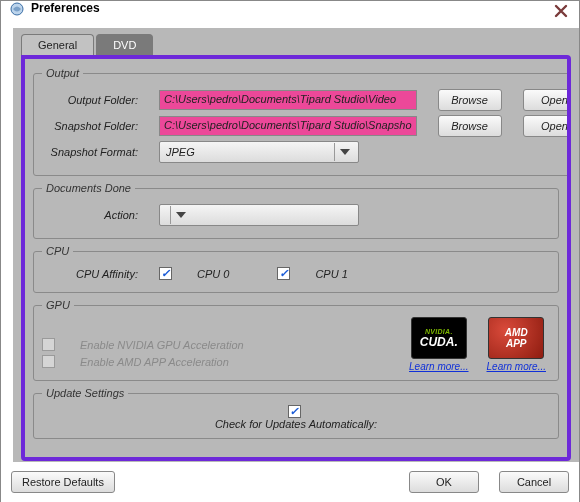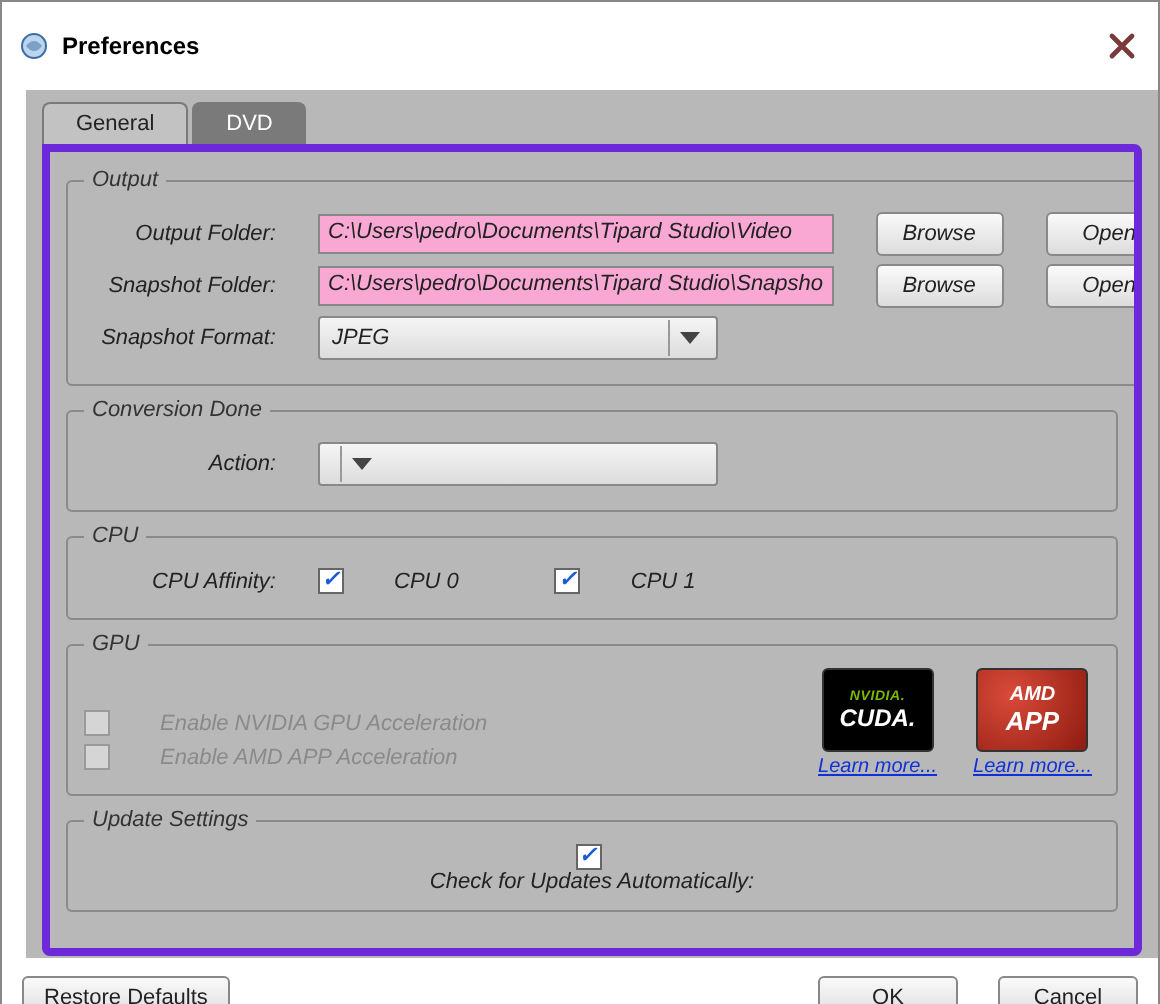--- a/index.html
+++ b/index.html
@@ -5,7 +5,7 @@
   * { box-sizing: border-box; font-family: Tahoma, Arial, sans-serif; font-size: 11px; }
   body { margin: 0; padding: 0; background: #fff; }
   .window { width: 580px; height: 502px; border: 1px solid #888; background: #fff; position: relative; }
-  .titlebar { height: 44px; display: flex; align-items: center; padding: 0 8px; }
+  .titlebar { height: 27px; display: flex; padding: 0 8px; }
   .titlebar .icon { width: 16px; height: 16px; margin-right: 6px; display:flex; align-items:center; justify-content:center; }
   .titlebar .title { font-weight: bold; font-size: 12px; }
   .titlebar .close { margin-left: auto; width: 20px; height: 20px; display:flex; align-items:center; justify-content:center; color:#5a2a2a; cursor:pointer; }

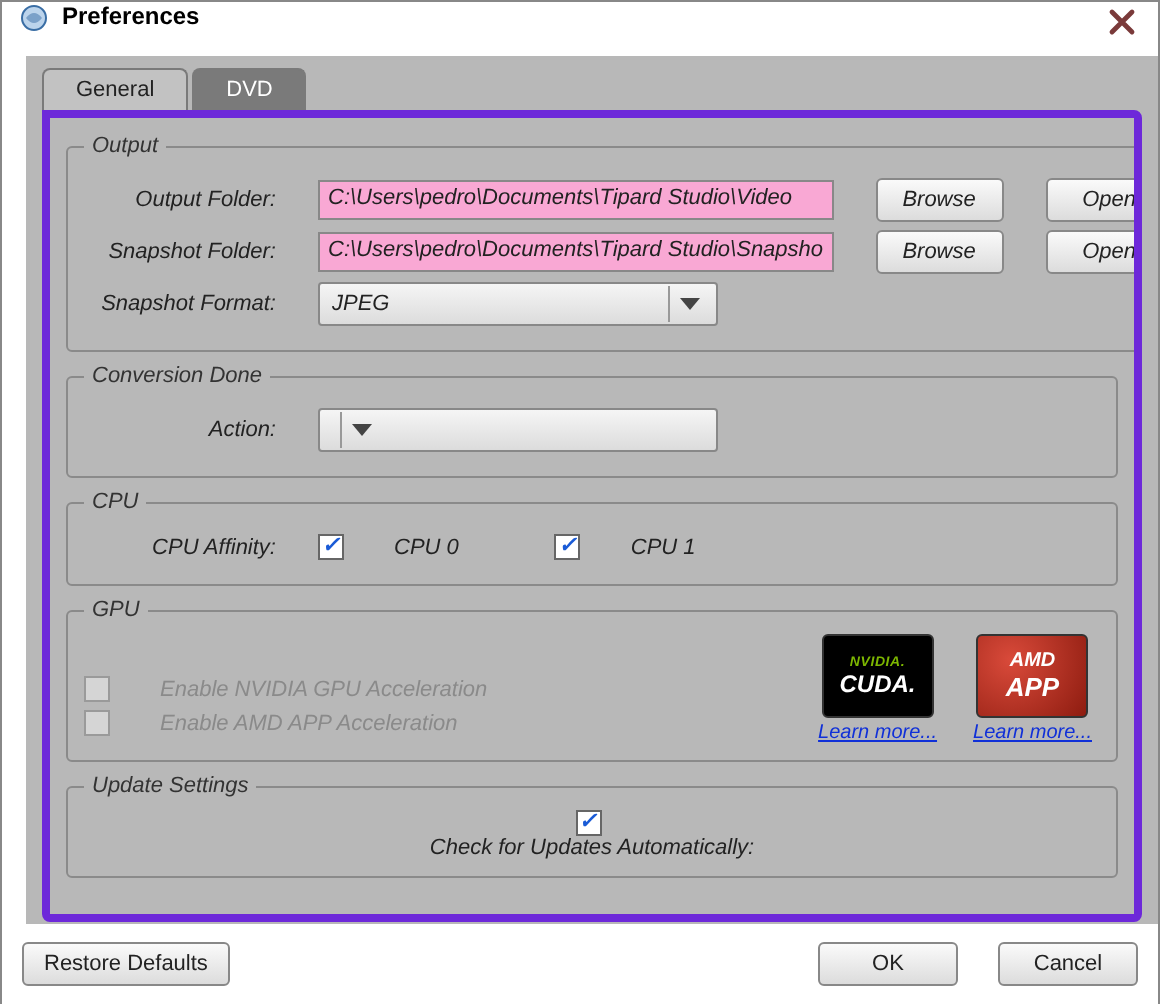--- a/index.html
+++ b/index.html
@@ -20,7 +20,7 @@
   legend { padding: 0 4px; color: #333; }
   .row { display: flex; align-items: center; margin: 4px 0; gap: 21px; }
   .lbl { width: 96px; text-align: right; color: #222; }
-  .txt { flex: 1; height: 20px; border: 1px solid #888; background: #f9a8d4; padding: 2px 4px; color:#222; overflow:hidden; white-space:nowrap; }
+  .txt { flex: 1; height: 20px; border: 1px solid #888; background: #ec4899; padding: 2px 4px; color:#222; overflow:hidden; white-space:nowrap; }
   .btn { height: 22px; min-width: 64px; padding: 0 10px; border: 1px solid #888; border-radius: 3px; background: linear-gradient(#fafafa,#dcdcdc); color:#222; cursor:pointer; display:inline-flex; align-items:center; justify-content:center; }
   .ddl { display:flex; align-items:center; height:22px; border:1px solid #888; background:linear-gradient(#f5f5f5,#dcdcdc); border-radius:2px; padding: 0 4px 0 6px; width: 200px; color:#222; cursor:pointer; }
   .ddl .val { flex:1; }

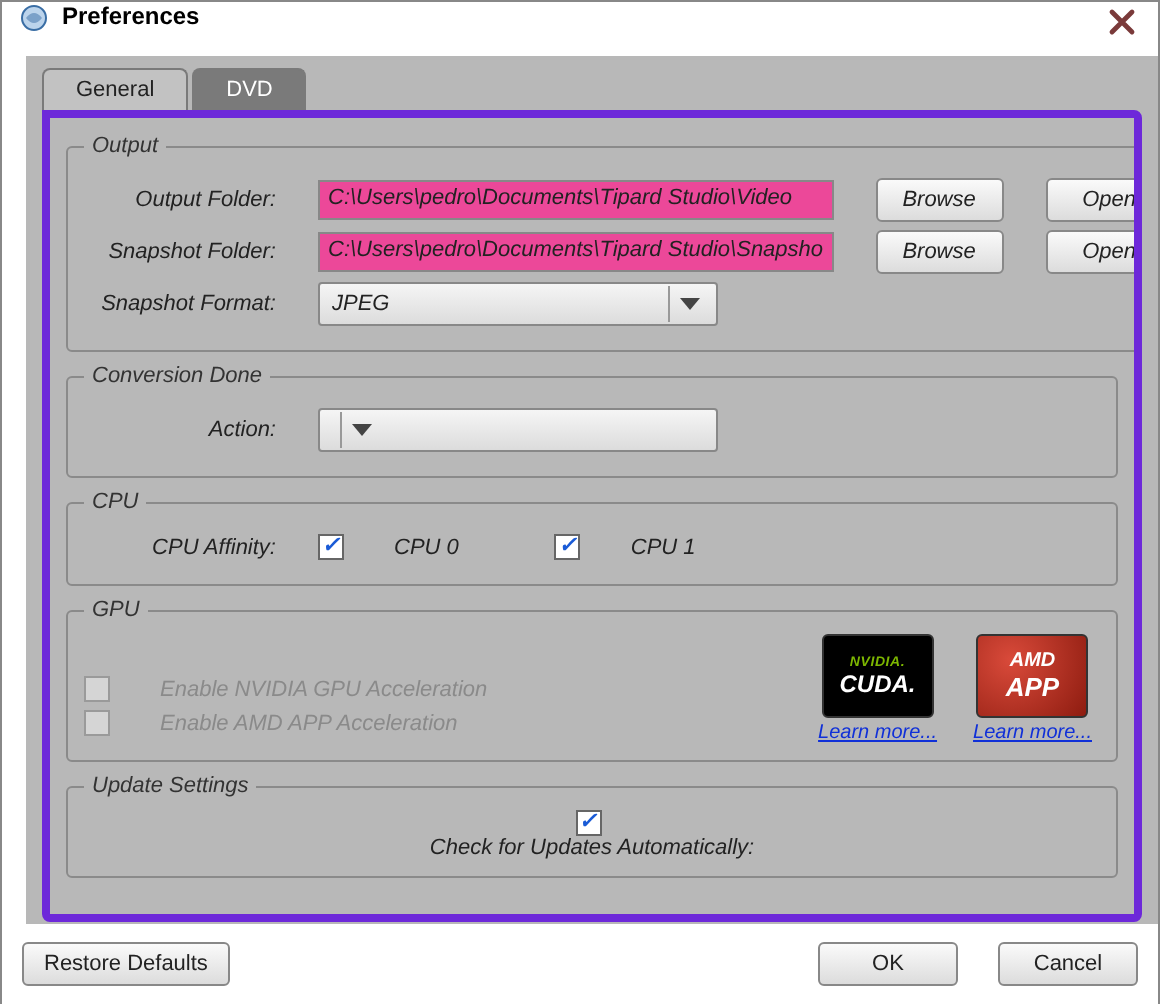--- a/index.html
+++ b/index.html
@@ -102,7 +102,7 @@
       </fieldset>
 
       <fieldset>
-        <legend>Conversion Done</legend>
+        <legend>Documents Done</legend>
         <div class="row">
           <div class="lbl">Action:</div>
           <div class="ddl">

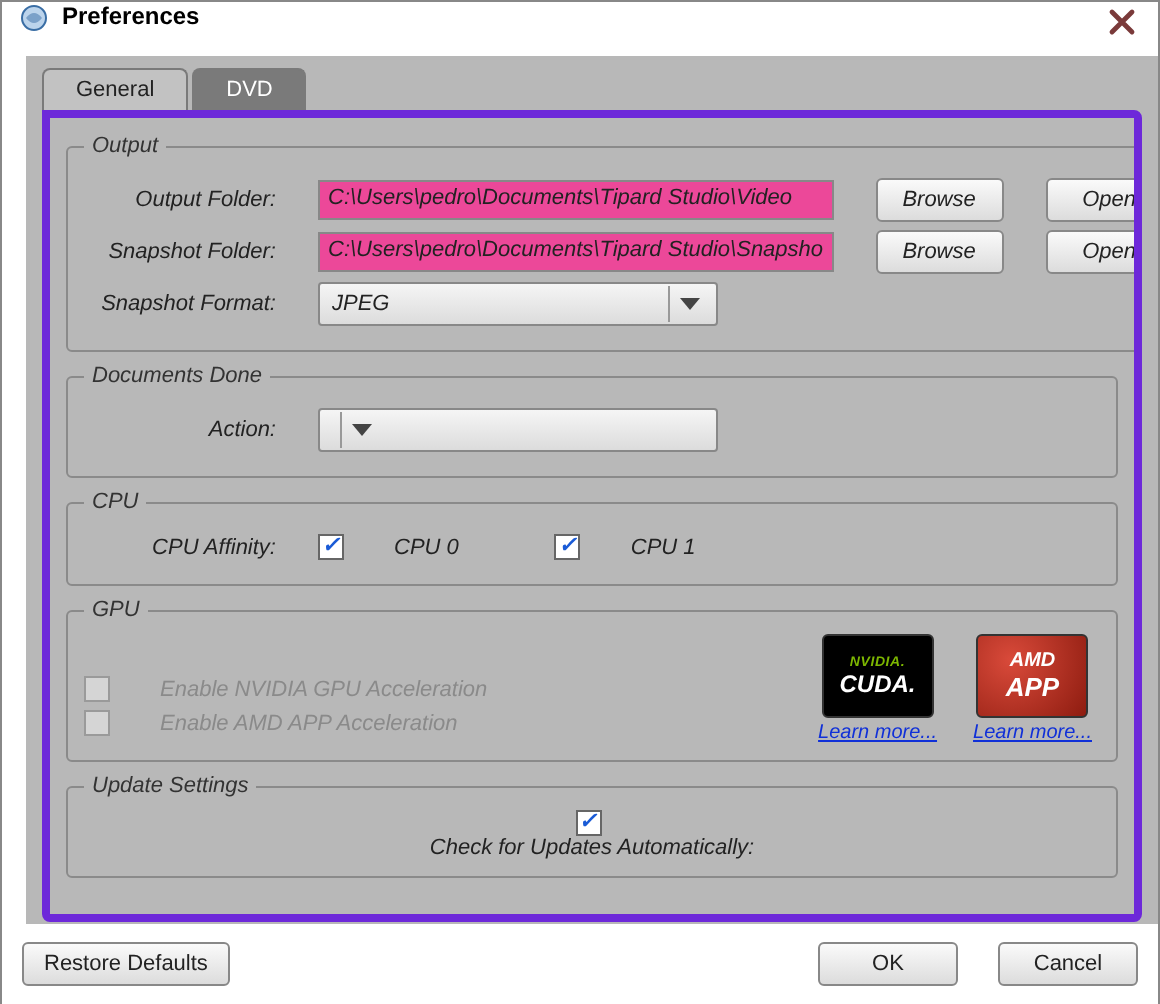--- a/index.html
+++ b/index.html
@@ -41,7 +41,7 @@
   .logo.nvidia .bot { font-size:12px; color:#fff; }
   .logo.amd { background: radial-gradient(circle at 30% 30%, #d94a3a, #8e1c10); }
   .logo.amd .top { font-size:10px; color:#fff; }
-  .logo.amd .bot { font-size:13px; color:#fff; }
+  .logo.amd .bot { font-size:10px; color:#fff; }
   .link { color:#1030d8; text-decoration:underline; cursor:pointer; font-size:10px; }
   .update-row { display:flex; align-items:center;flex-direction:column; }
   .update-row .right { margin-left:auto; }

